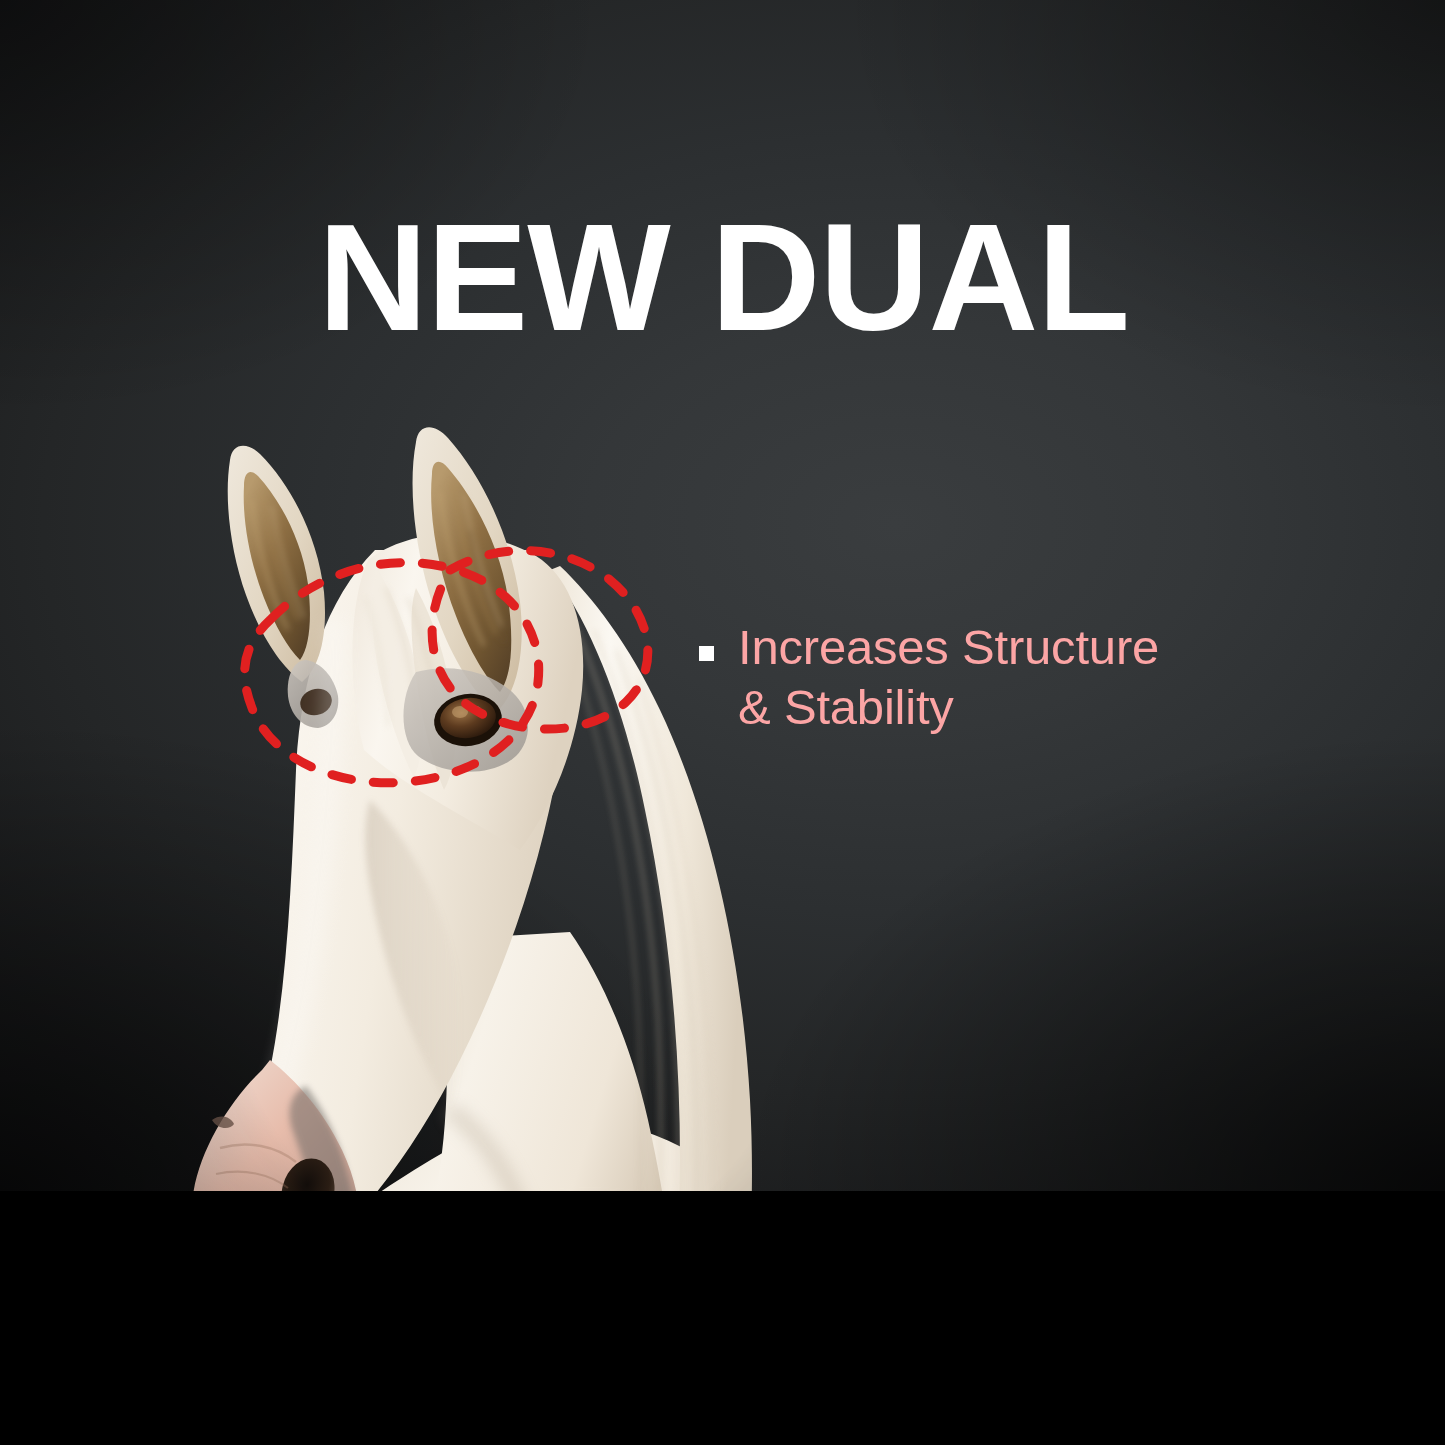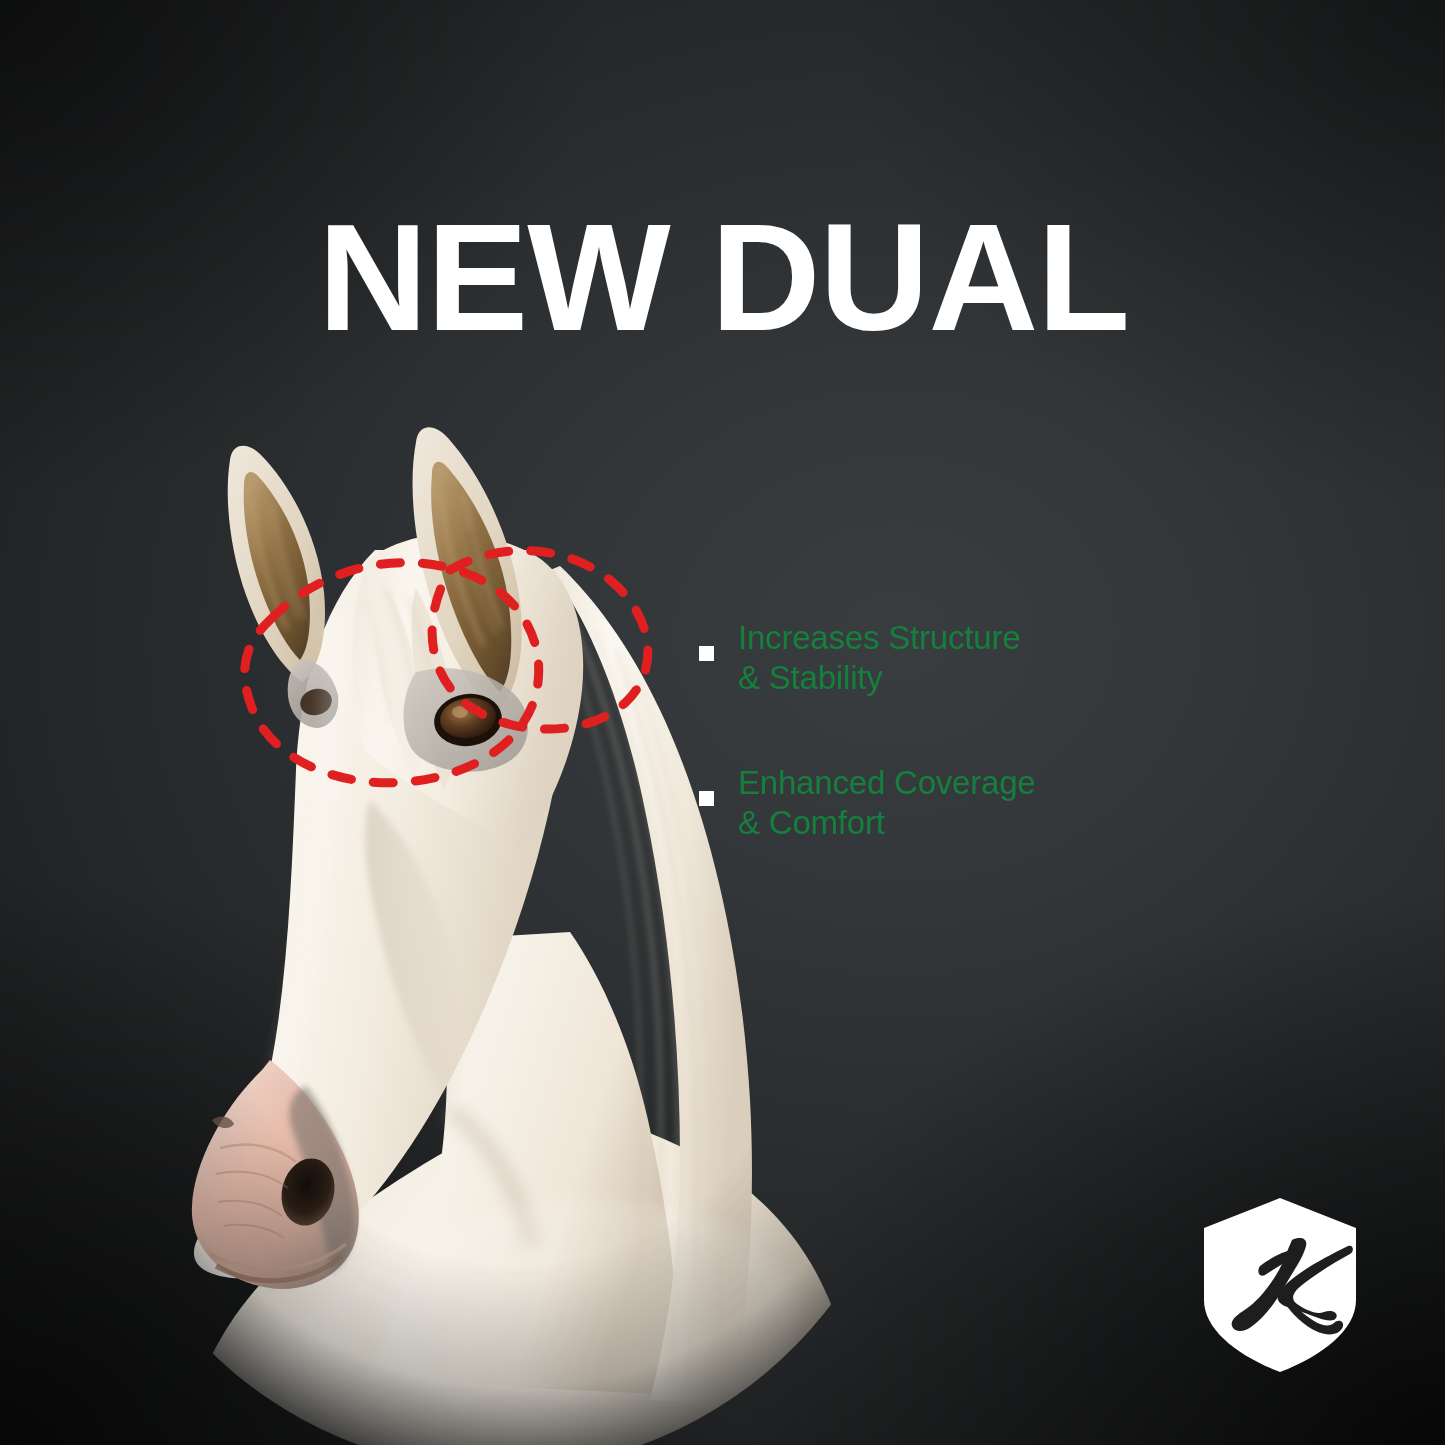--- a/index.html
+++ b/index.html
@@ -7,7 +7,7 @@
 
   .canvas{
     position:relative;
-    width:1445px;height:1445px;
+    width:1445px;height:1191px;
     overflow:hidden;
     font-family:"Liberation Sans", sans-serif;
     background:#141414;

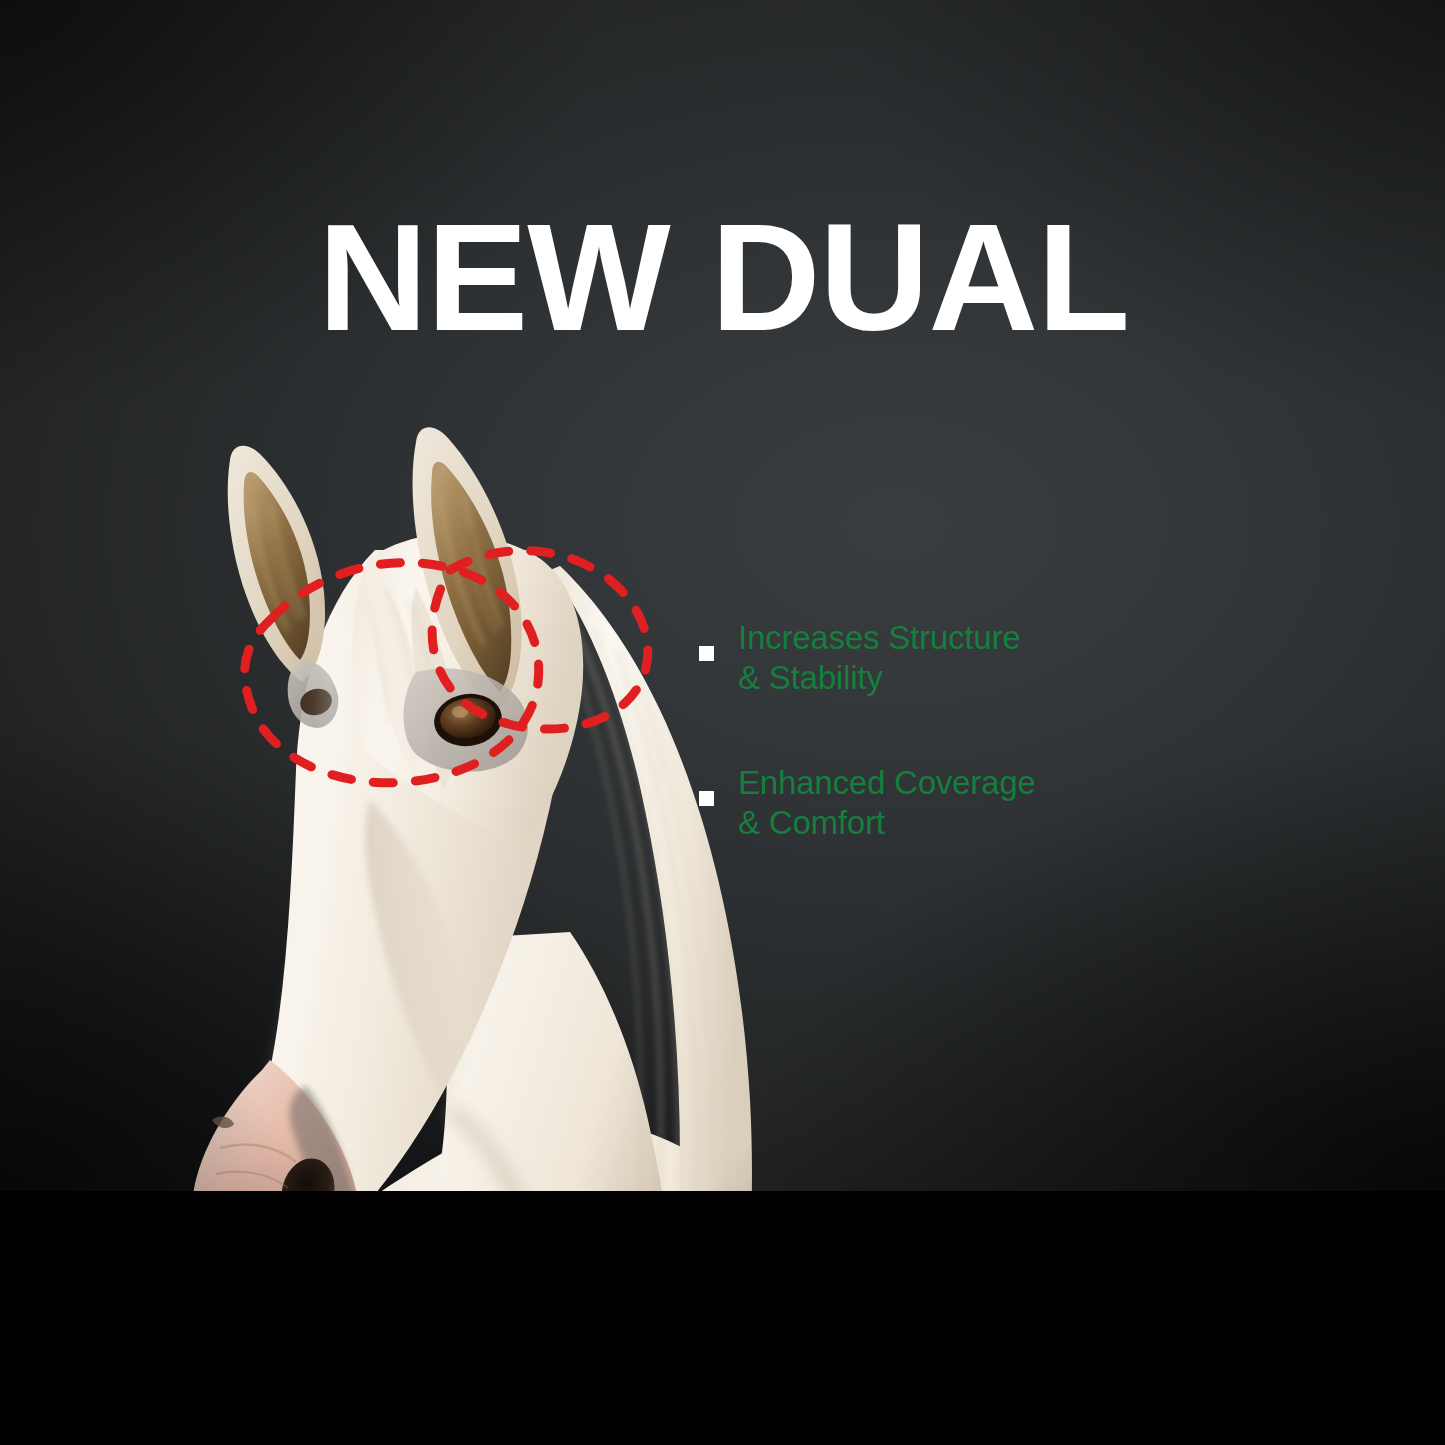--- a/index.html
+++ b/index.html
@@ -74,8 +74,8 @@
     margin-right:24px;
   }
   .bullet-text{
-    color:#15803d;
-    font-size:33px;
+    color:#fca5a5;
+    font-size:49px;
     font-weight:400;
     line-height:1.22;
     letter-spacing:-.2px;

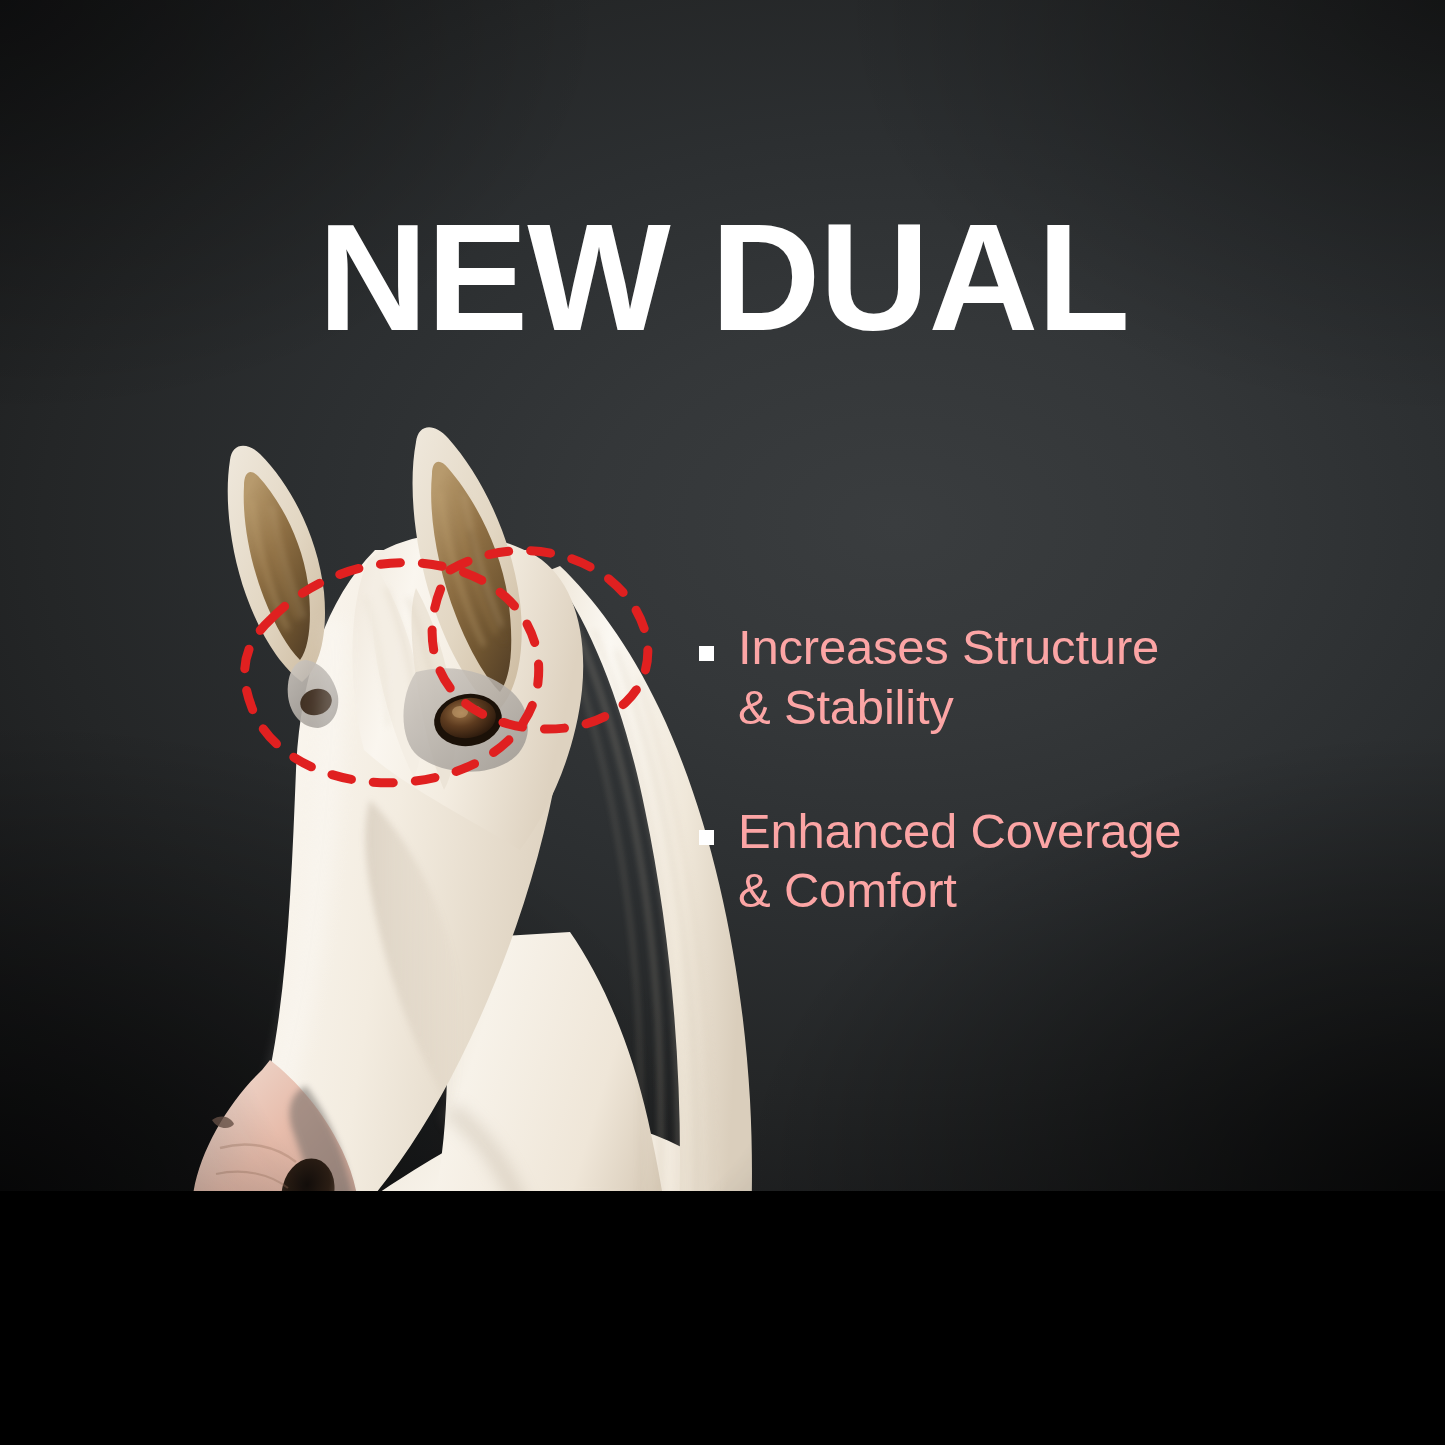--- a/index.html
+++ b/index.html
@@ -378,11 +378,6 @@
       <span class="bullet-text">Increases Structure
 &amp; Stability</span>
     </li>
-    <li class="bullet">
-      <span class="bullet-marker"></span>
-      <span class="bullet-text">Enhanced Coverage
-&amp; Comfort</span>
-    </li>
   </ul>
 
   <div class="logo">

